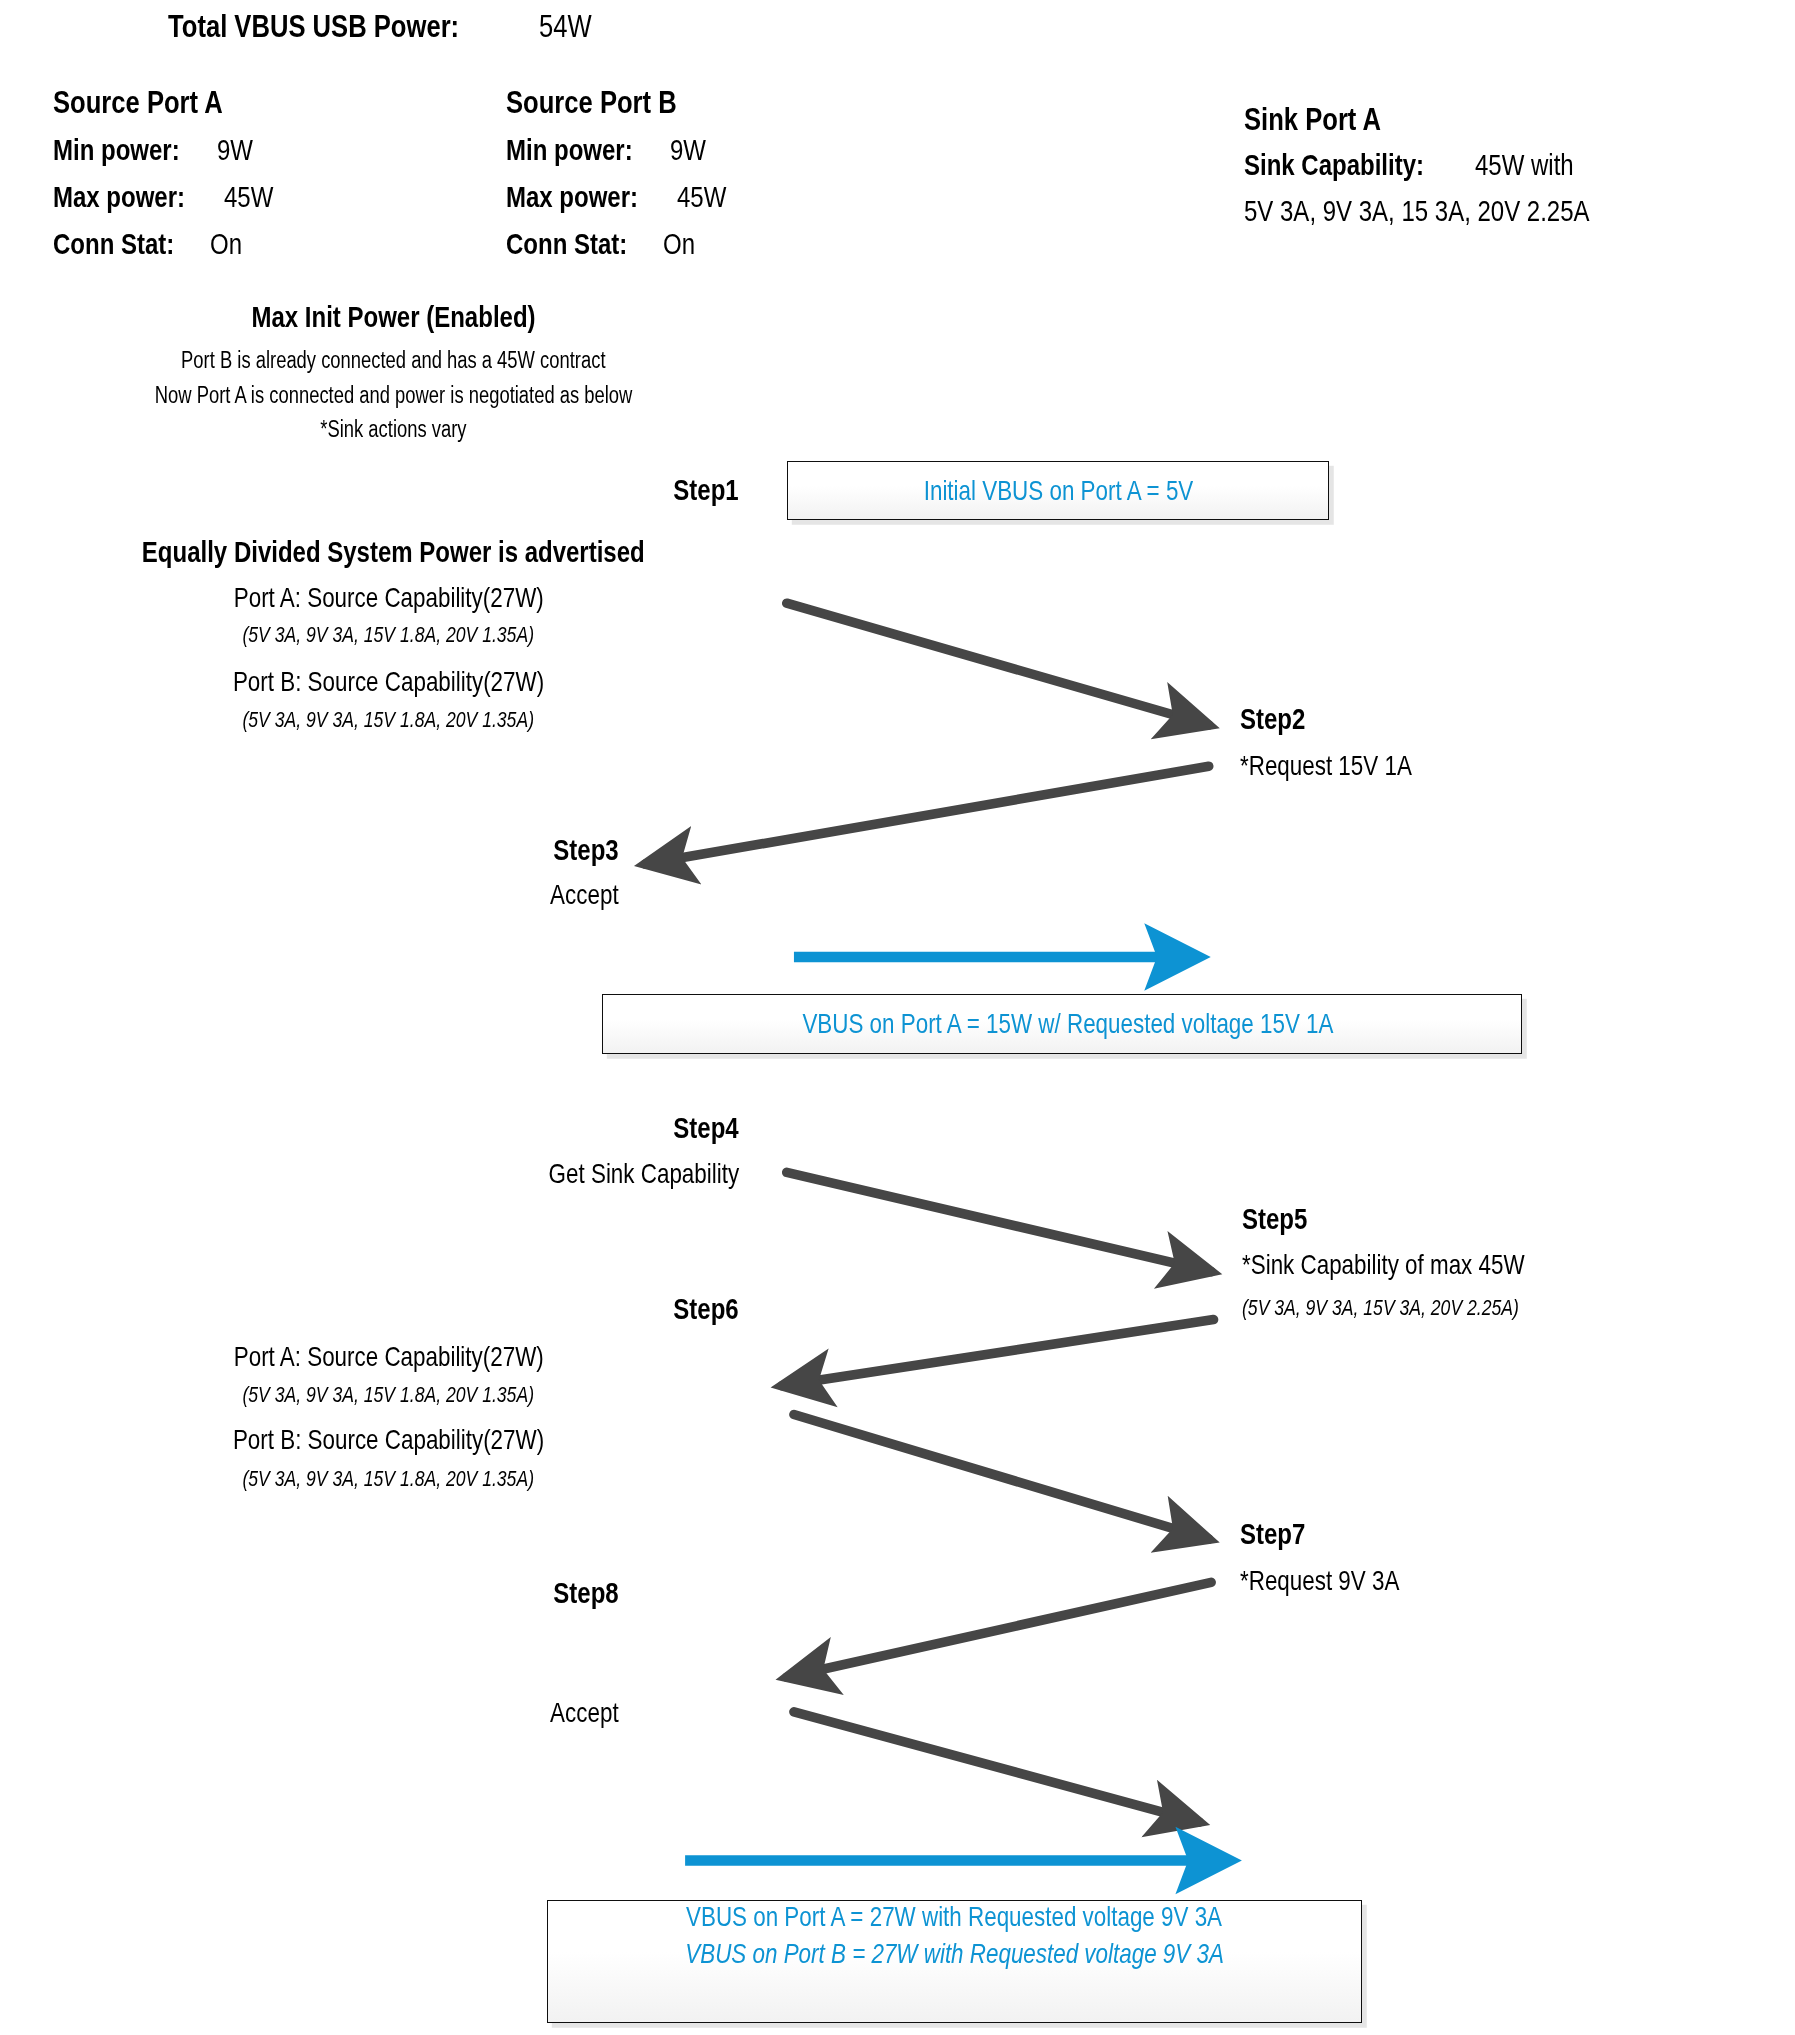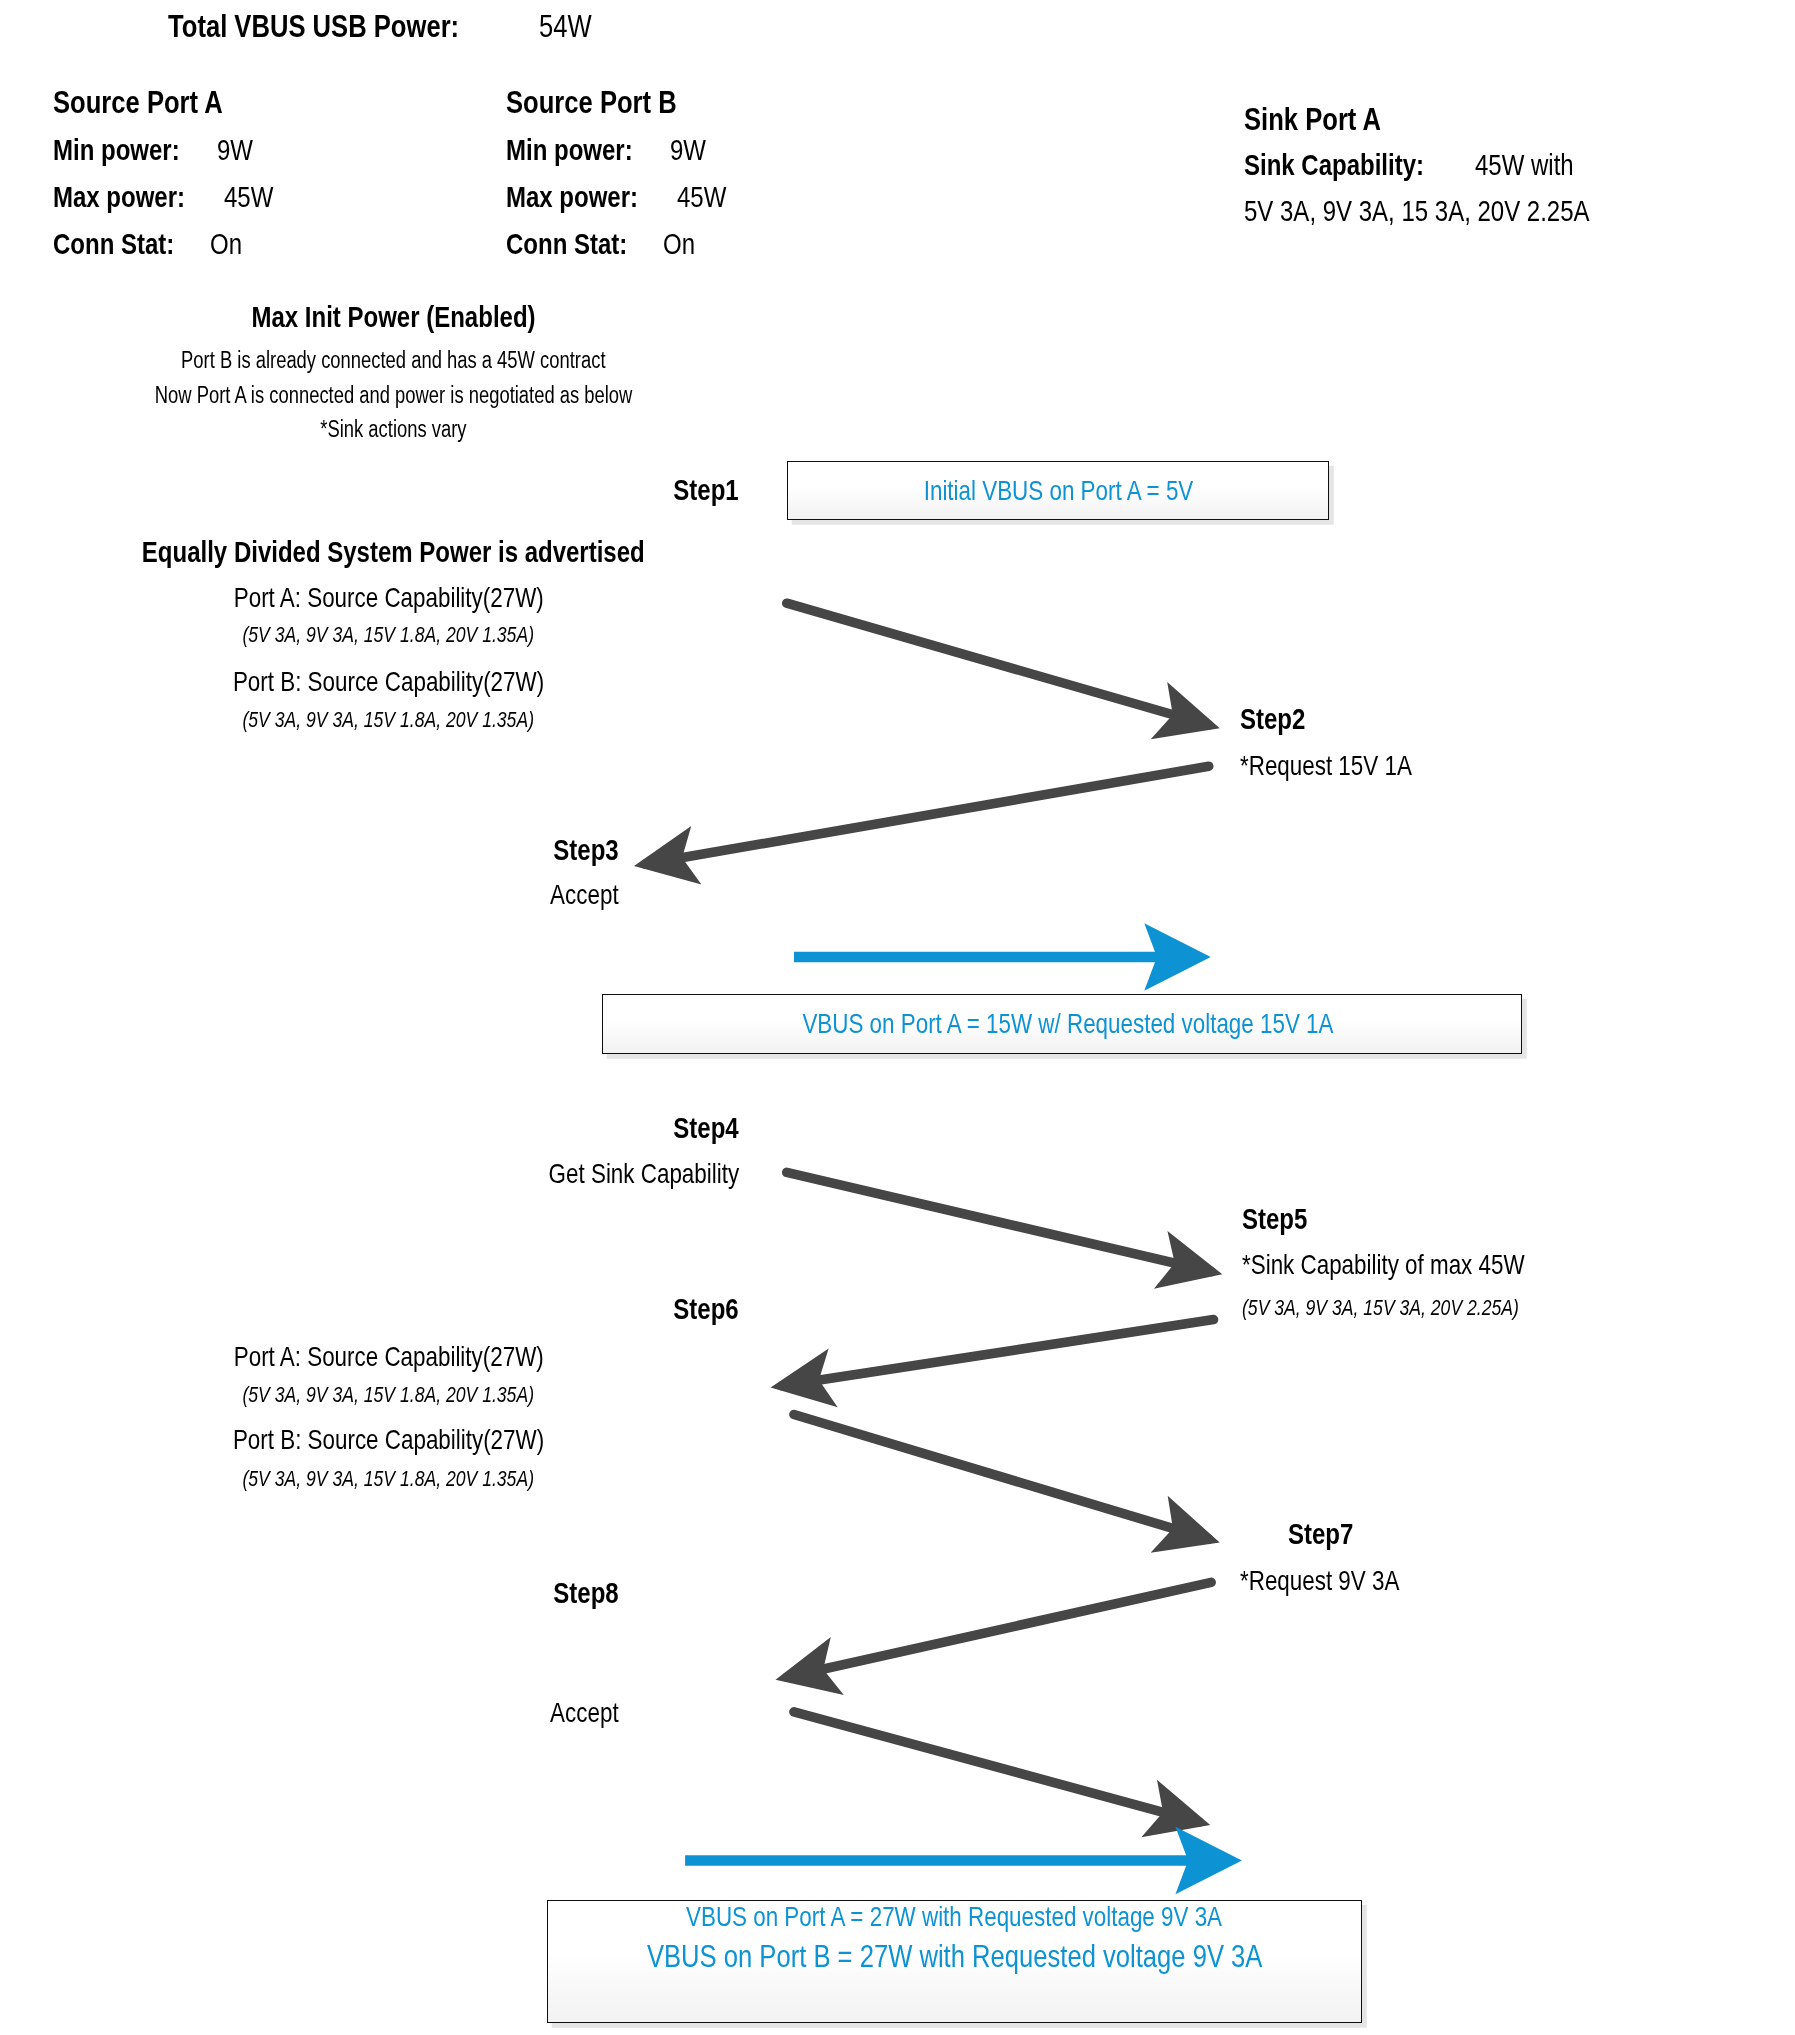--- a/index.html
+++ b/index.html
@@ -193,7 +193,7 @@
     <span class="sq-c">(5V 3A, 9V 3A, 15V 1.8A, 20V 1.35A)</span>
   </div>
 
-  <div class="t bold" style="left:1240px; top:1519px; font-size:30px;margin-left:48px;">
+  <div class="t bold" style="left:1240px; top:1519px; font-size:30px;">
     <span class="sq">Step7</span>
   </div>
   <div class="t" style="left:1240px; top:1567px; font-size:28px;">

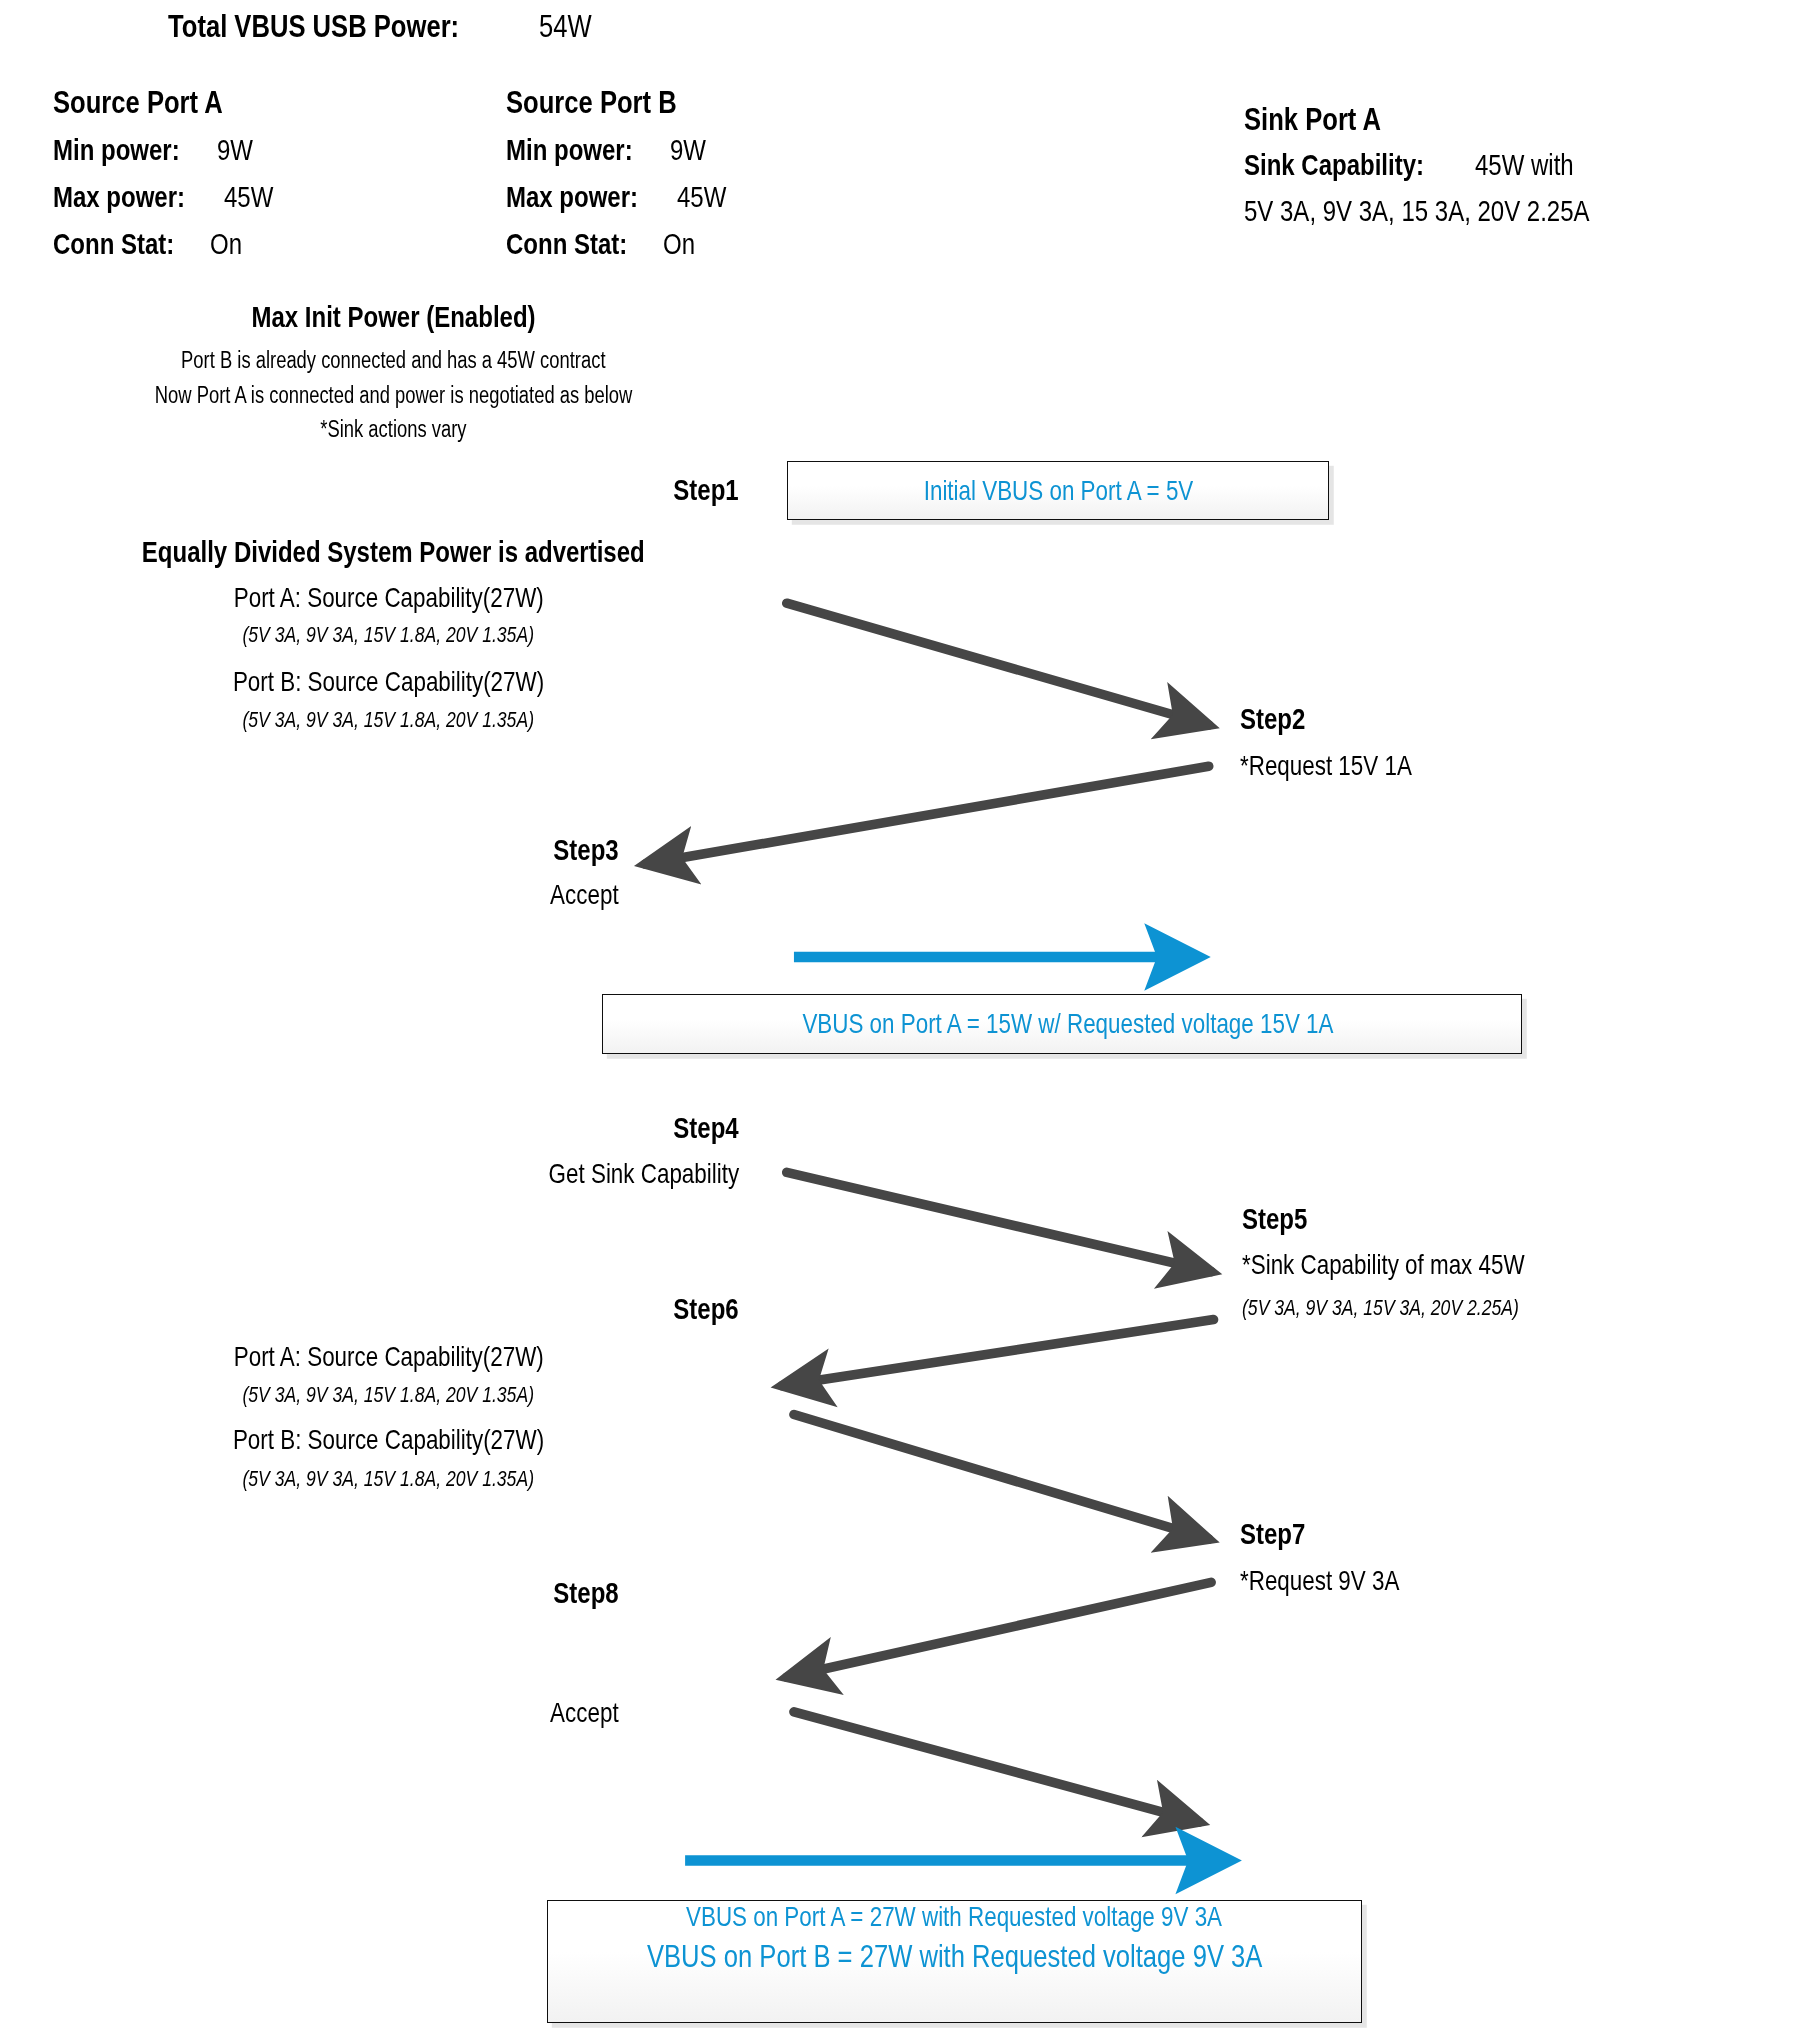--- a/index.html
+++ b/index.html
@@ -211,7 +211,7 @@
     <div class="line" style="font-size:28px;">
       <span class="sq-c">VBUS on Port A = 27W with Requested voltage 9V 3A</span>
     </div>
-    <div class="line" style="font-size:32px;">
+    <div class="line" style="font-size:28px;font-style:italic;">
       <span class="sq-c">VBUS on Port B = 27W with Requested voltage 9V 3A</span>
     </div>
   </div>

